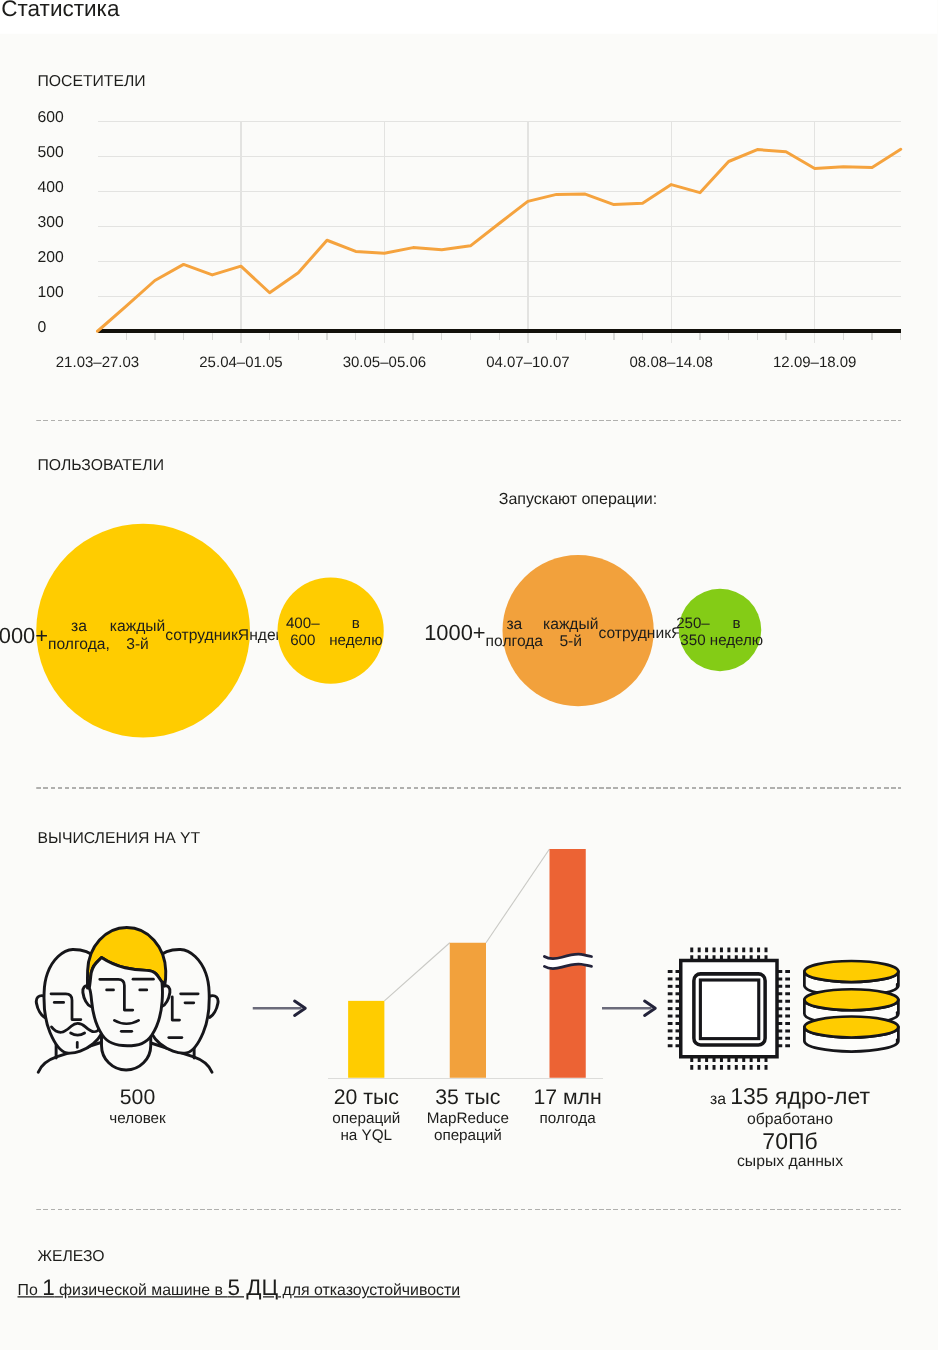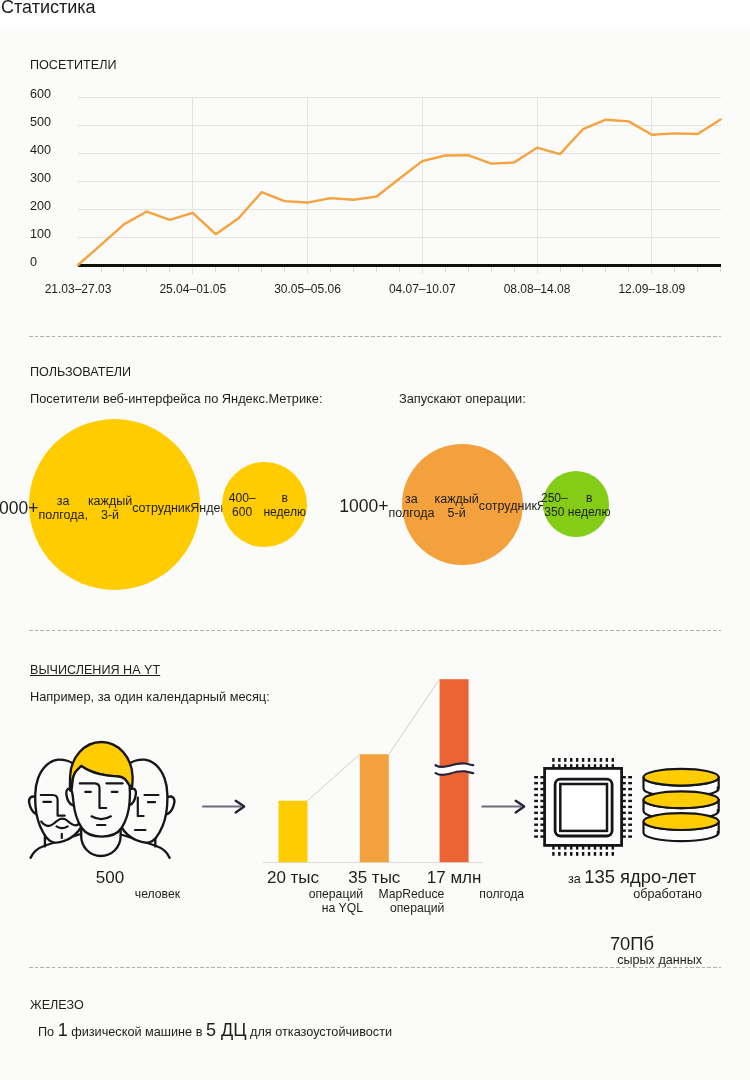--- a/index.html
+++ b/index.html
@@ -105,7 +105,6 @@
     </div>
 
   <div class="sec-head" style="left:30px;top:365.5px;">ПОЛЬЗОВАТЕЛИ</div>
-  <div class="sub" style="left:30px;top:392px;">Посетители веб-интерфейса по Яндекс.Метрике:</div>
   <div class="sub" style="left:399px;top:392px;">Запускают операции:</div>
   <div id="bubbles">
       <div class="bubble" style="left: 28.8px; top: 418.7px; width: 171px; height: 171px; background: rgb(255, 204, 0); padding-top: 8px;">

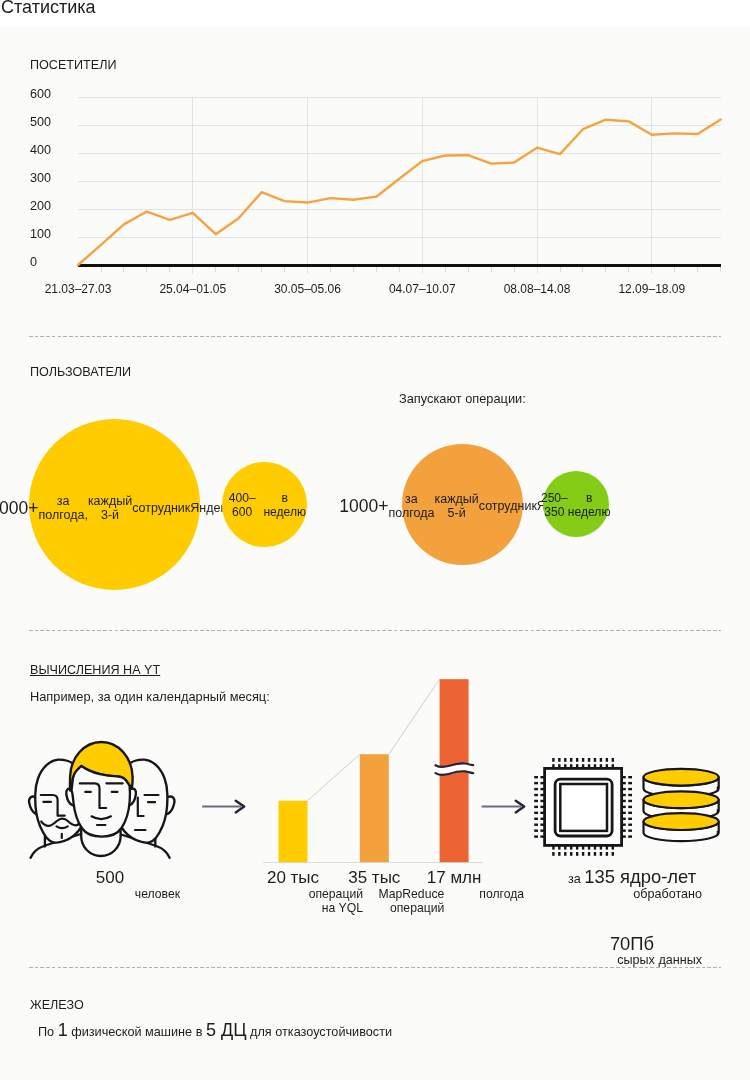--- a/index.html
+++ b/index.html
@@ -137,7 +137,7 @@
       </svg>
     </div>
 
-  <div class="sec-head" style="left:30px;top:663.5px;text-decoration:underline;">ВЫЧИСЛЕНИЯ НА YT</div>
+  <div class="sec-head" style="left:30px;top:663.5px;">ВЫЧИСЛЕНИЯ НА YT</div>
   <div class="sub" style="left:30px;top:689.5px;">Например, за один календарный месяц:</div>
   <div id="compute-row" style="position:absolute;left:0;top:0;width:750px;height:1080px;">
     <svg width="750" height="1080" viewBox="0 0 750 1080" style="position:absolute;left:0;top:0;">

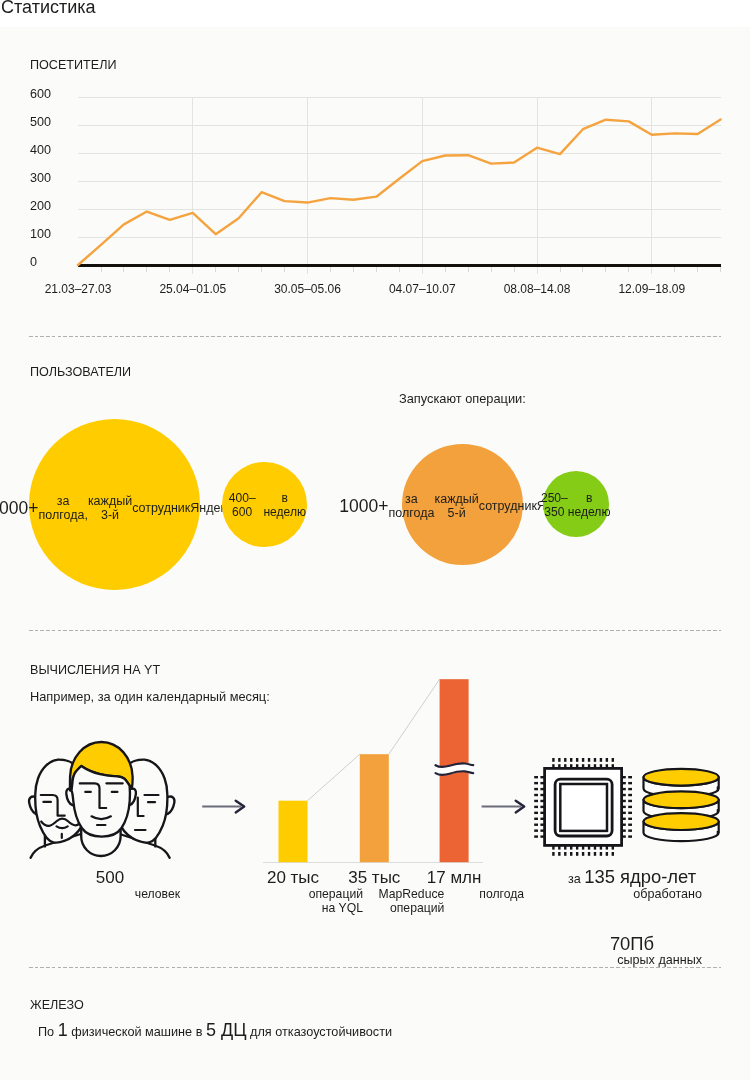--- a/index.html
+++ b/index.html
@@ -138,7 +138,6 @@
     </div>
 
   <div class="sec-head" style="left:30px;top:663.5px;">ВЫЧИСЛЕНИЯ НА YT</div>
-  <div class="sub" style="left:30px;top:689.5px;">Например, за один календарный месяц:</div>
   <div id="compute-row" style="position:absolute;left:0;top:0;width:750px;height:1080px;">
     <svg width="750" height="1080" viewBox="0 0 750 1080" style="position:absolute;left:0;top:0;">
       <g id="people-icon">

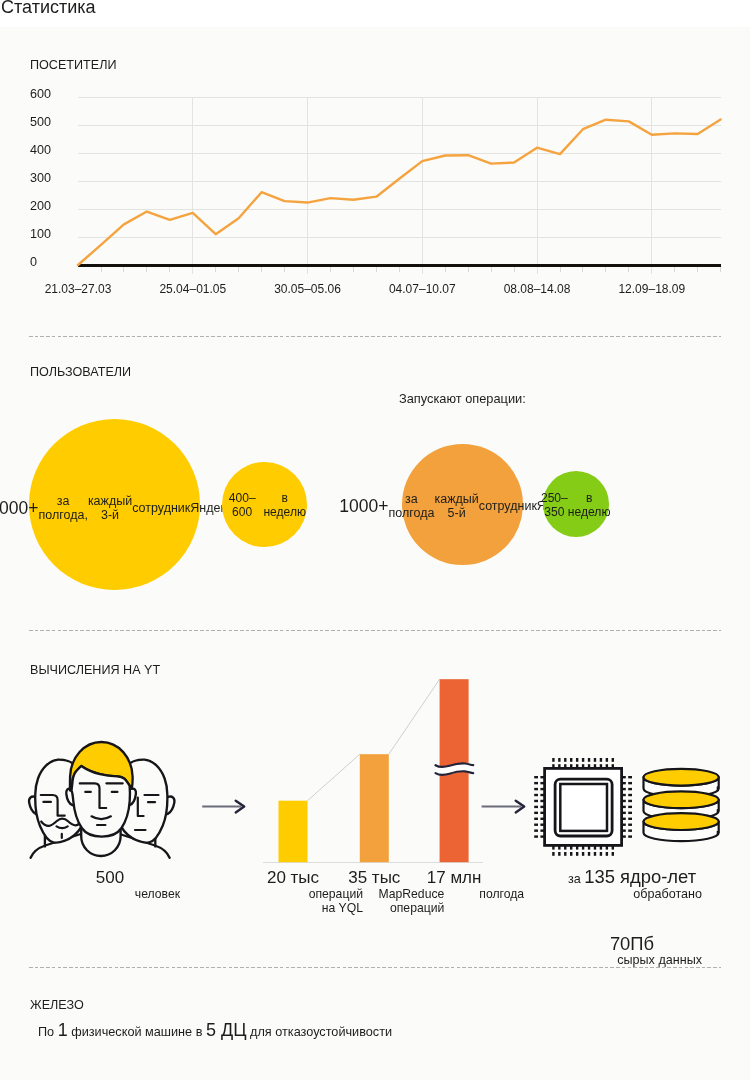--- a/index.html
+++ b/index.html
@@ -26,7 +26,7 @@
   
   .cap{position:absolute;text-align:center;white-space:nowrap;}
   .cap .v{font-size:17px;line-height:20px;}
-  .cap .l{font-size:12.2px;line-height:13.4px;text-align:right;}
+  .cap .l{font-size:12.2px;line-height:13.4px;}
   .cap.res .v{font-size:18.4px;line-height:19px;margin-top:32px;}
   .cap.res .l{font-size:12.6px;line-height:15px;}
   .cap.res > div{margin:0;}

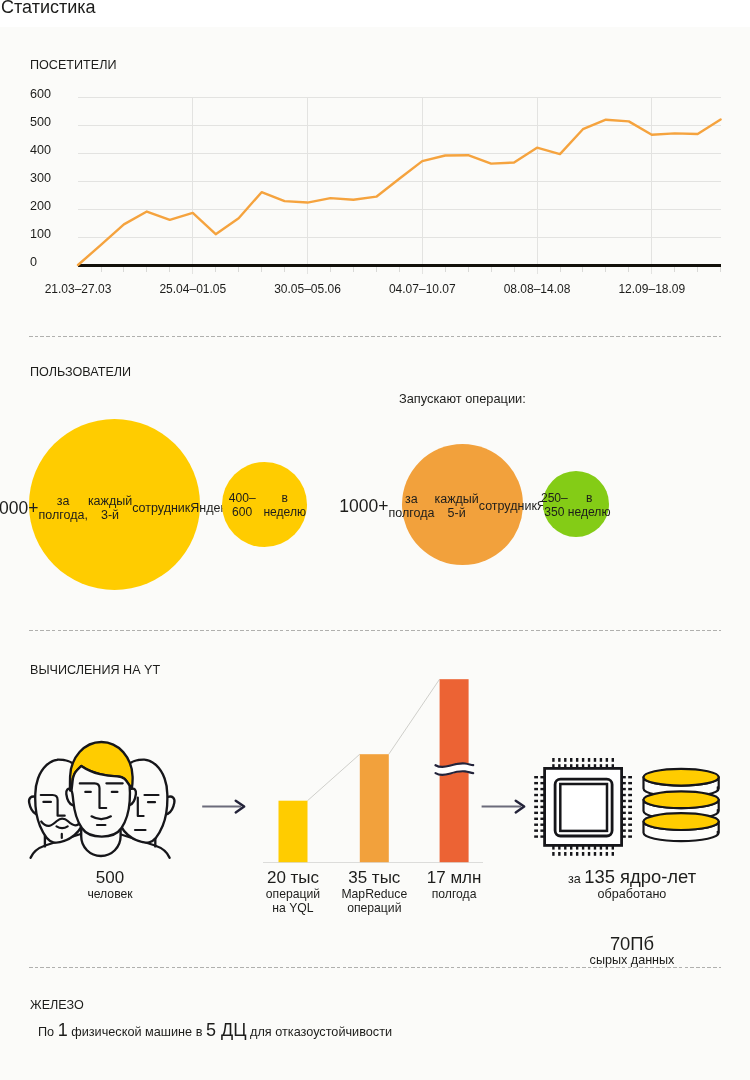--- a/index.html
+++ b/index.html
@@ -27,7 +27,7 @@
   .cap{position:absolute;text-align:center;white-space:nowrap;}
   .cap .v{font-size:17px;line-height:20px;}
   .cap .l{font-size:12.2px;line-height:13.4px;}
-  .cap.res .v{font-size:18.4px;line-height:19px;margin-top:32px;}
+  .cap.res .v{font-size:18.4px;line-height:19px;}
   .cap.res .l{font-size:12.6px;line-height:15px;}
   .cap.res > div{margin:0;}
 

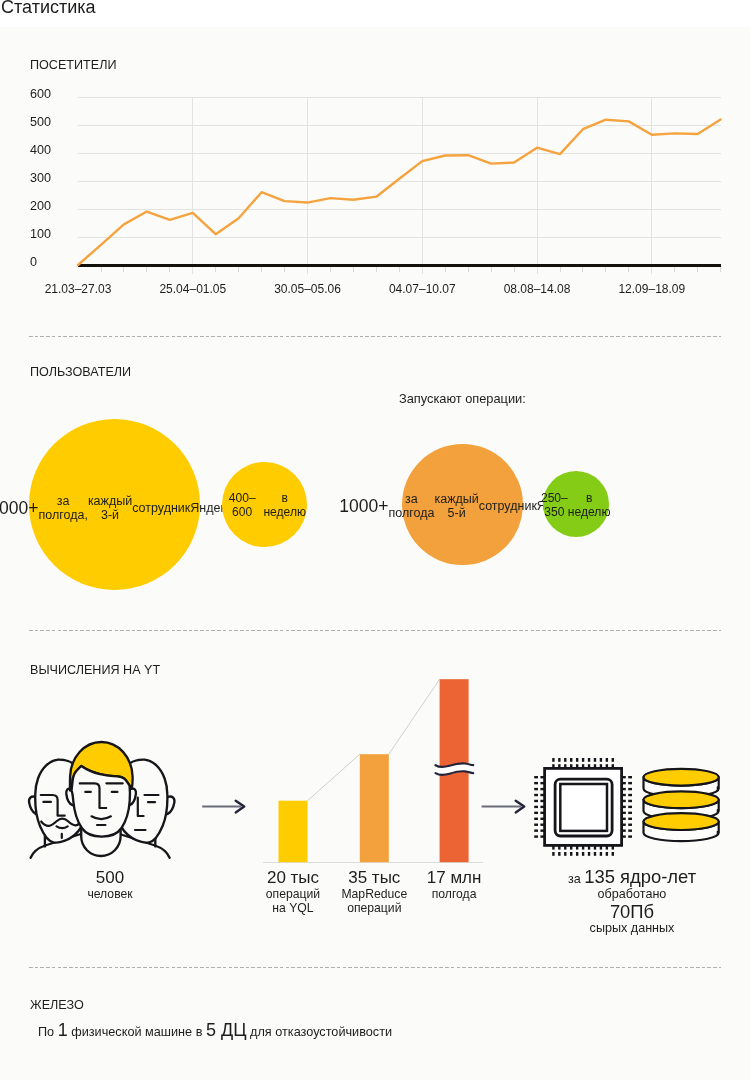--- a/index.html
+++ b/index.html
@@ -339,7 +339,7 @@
     </div>
 
   <div class="sec-head" style="left:30px;top:998.5px;text-align:right;">ЖЕЛЕЗО</div>
-  <div class="hw" style="left:38px;top:1021px;line-height:18px;" id="hw-text"><span class="s">По&nbsp;</span><span class="b">1</span><span class="s">&nbsp;физической&nbsp;машине&nbsp;в&nbsp;</span><span class="b">5&nbsp;ДЦ</span><span class="s">&nbsp;для&nbsp;отказоустойчивости</span></div>
+  <div class="hw" style="left:14px;top:1021px;line-height:18px;text-decoration:underline;" id="hw-text"><span class="s">По&nbsp;</span><span class="b">1</span><span class="s">&nbsp;физической&nbsp;машине&nbsp;в&nbsp;</span><span class="b">5&nbsp;ДЦ</span><span class="s">&nbsp;для&nbsp;отказоустойчивости</span></div>
 </div>
 
 </body></html>

